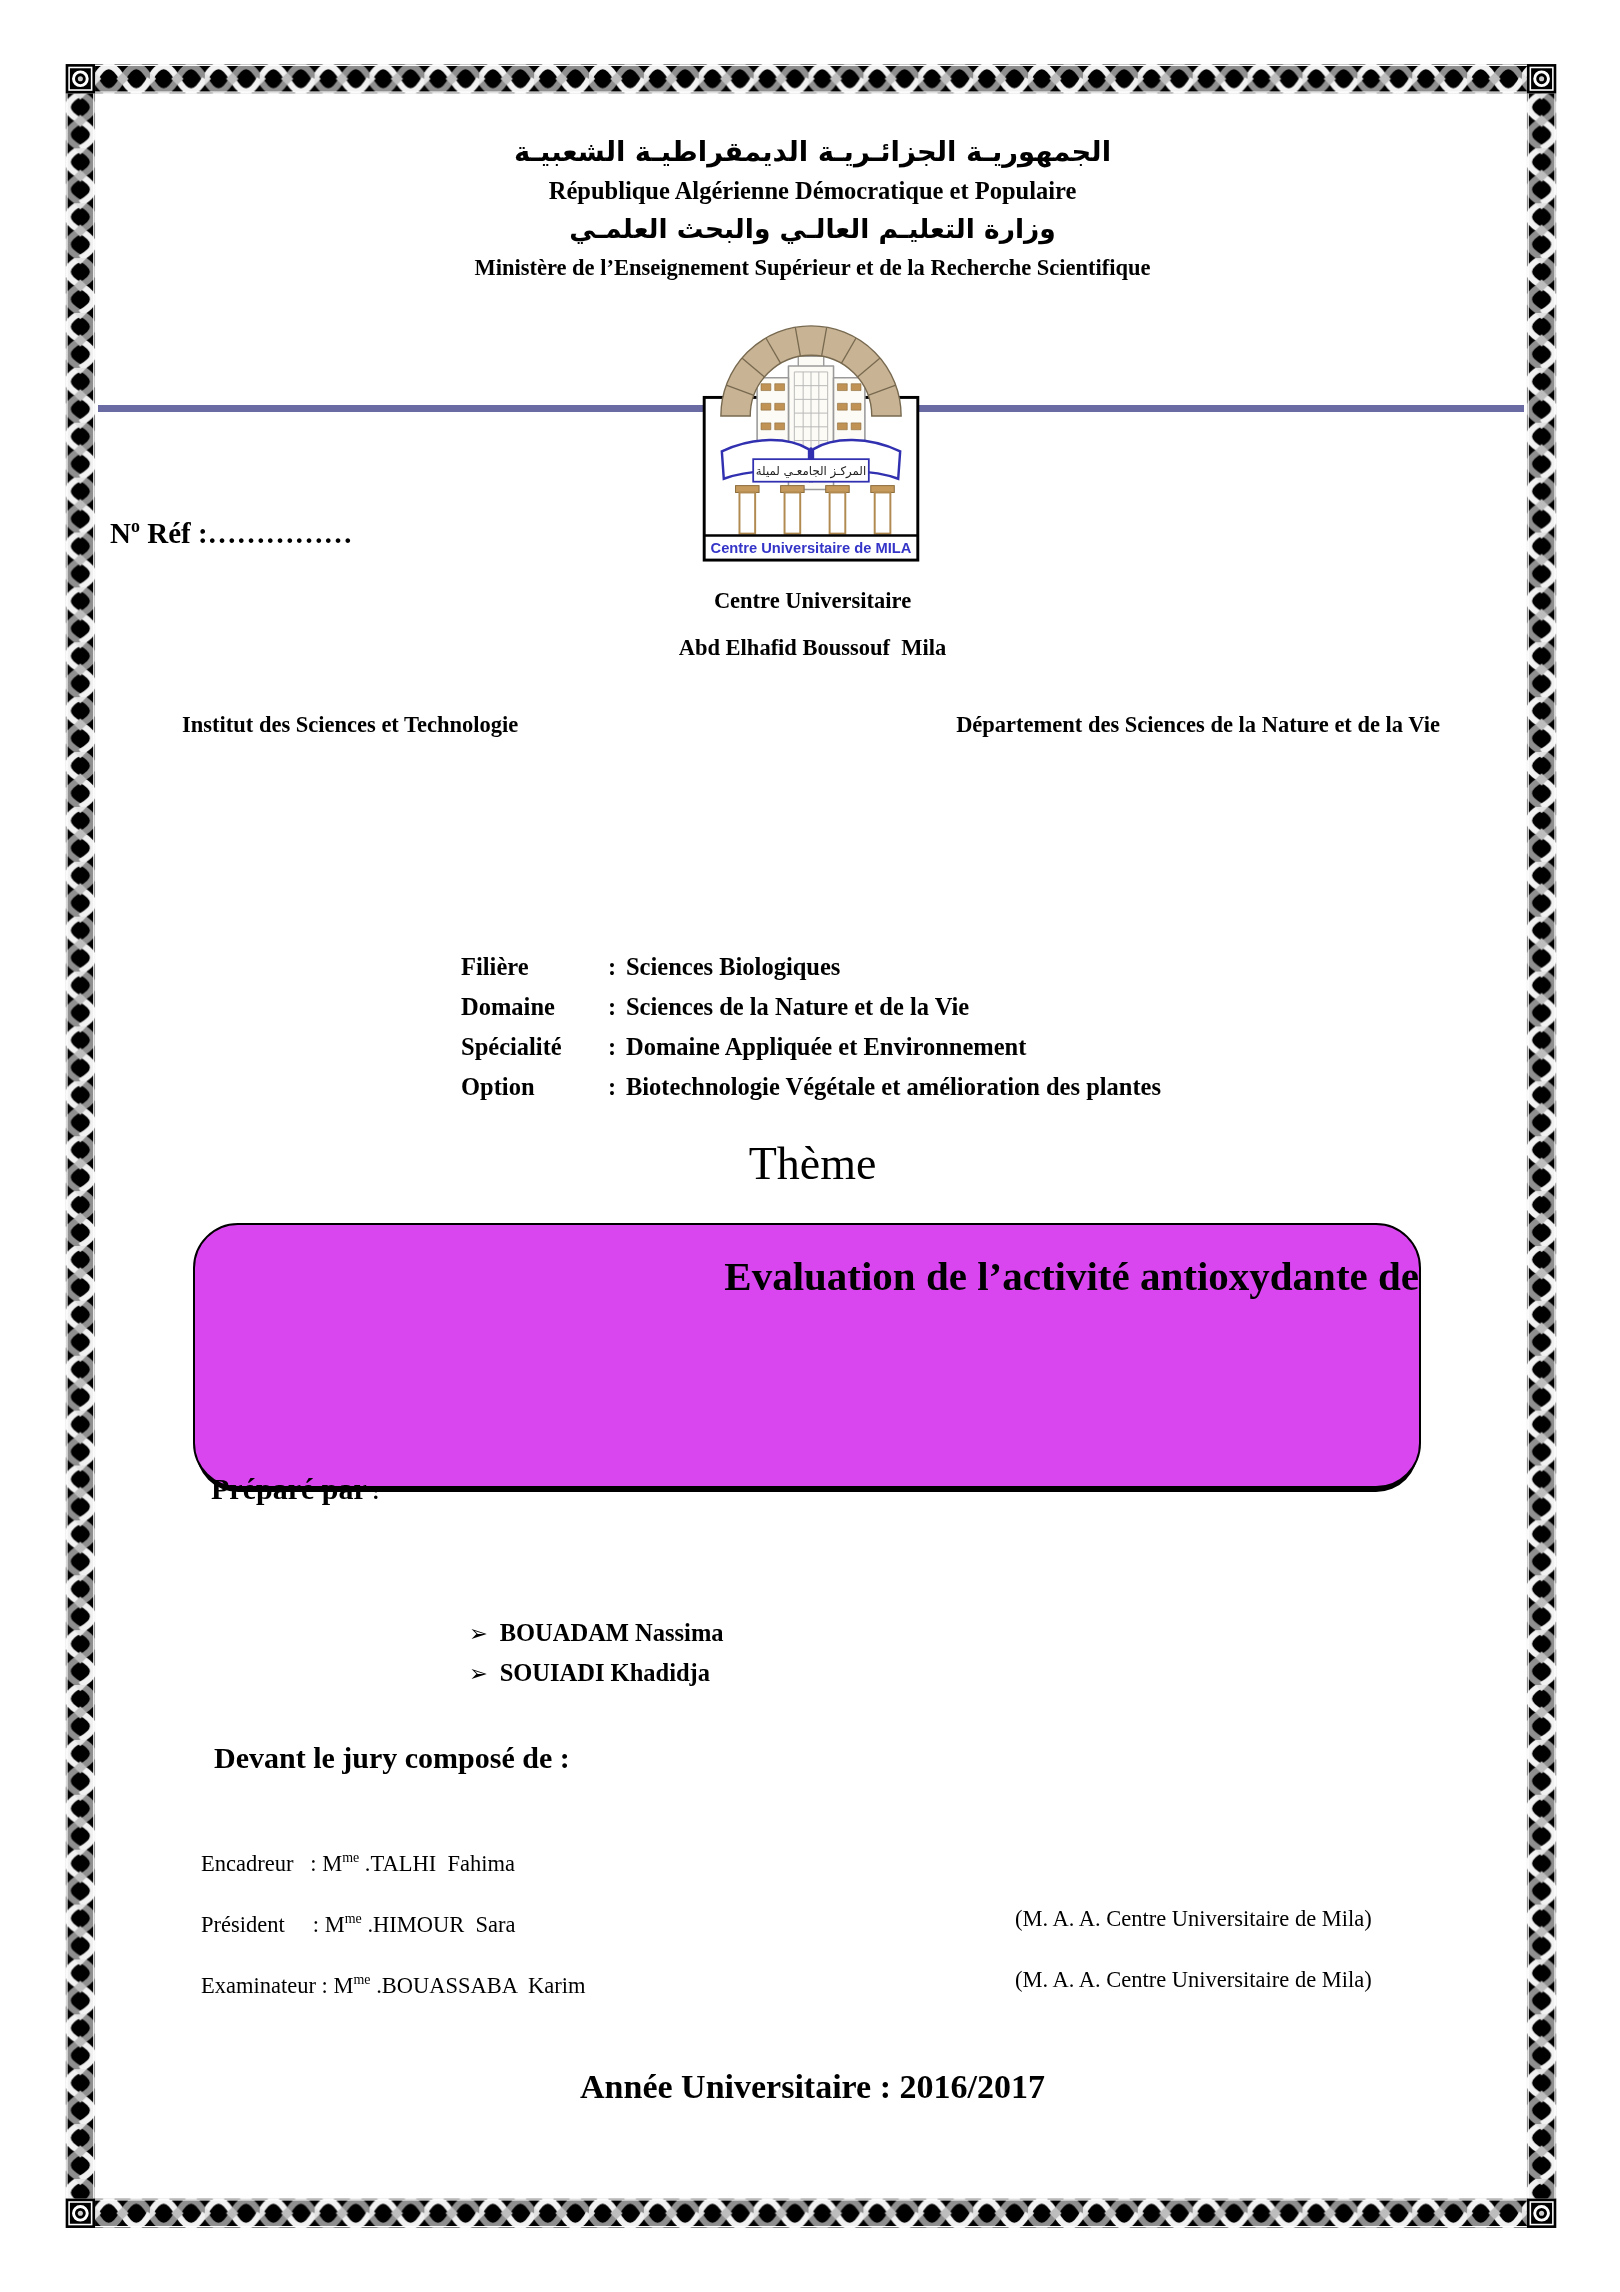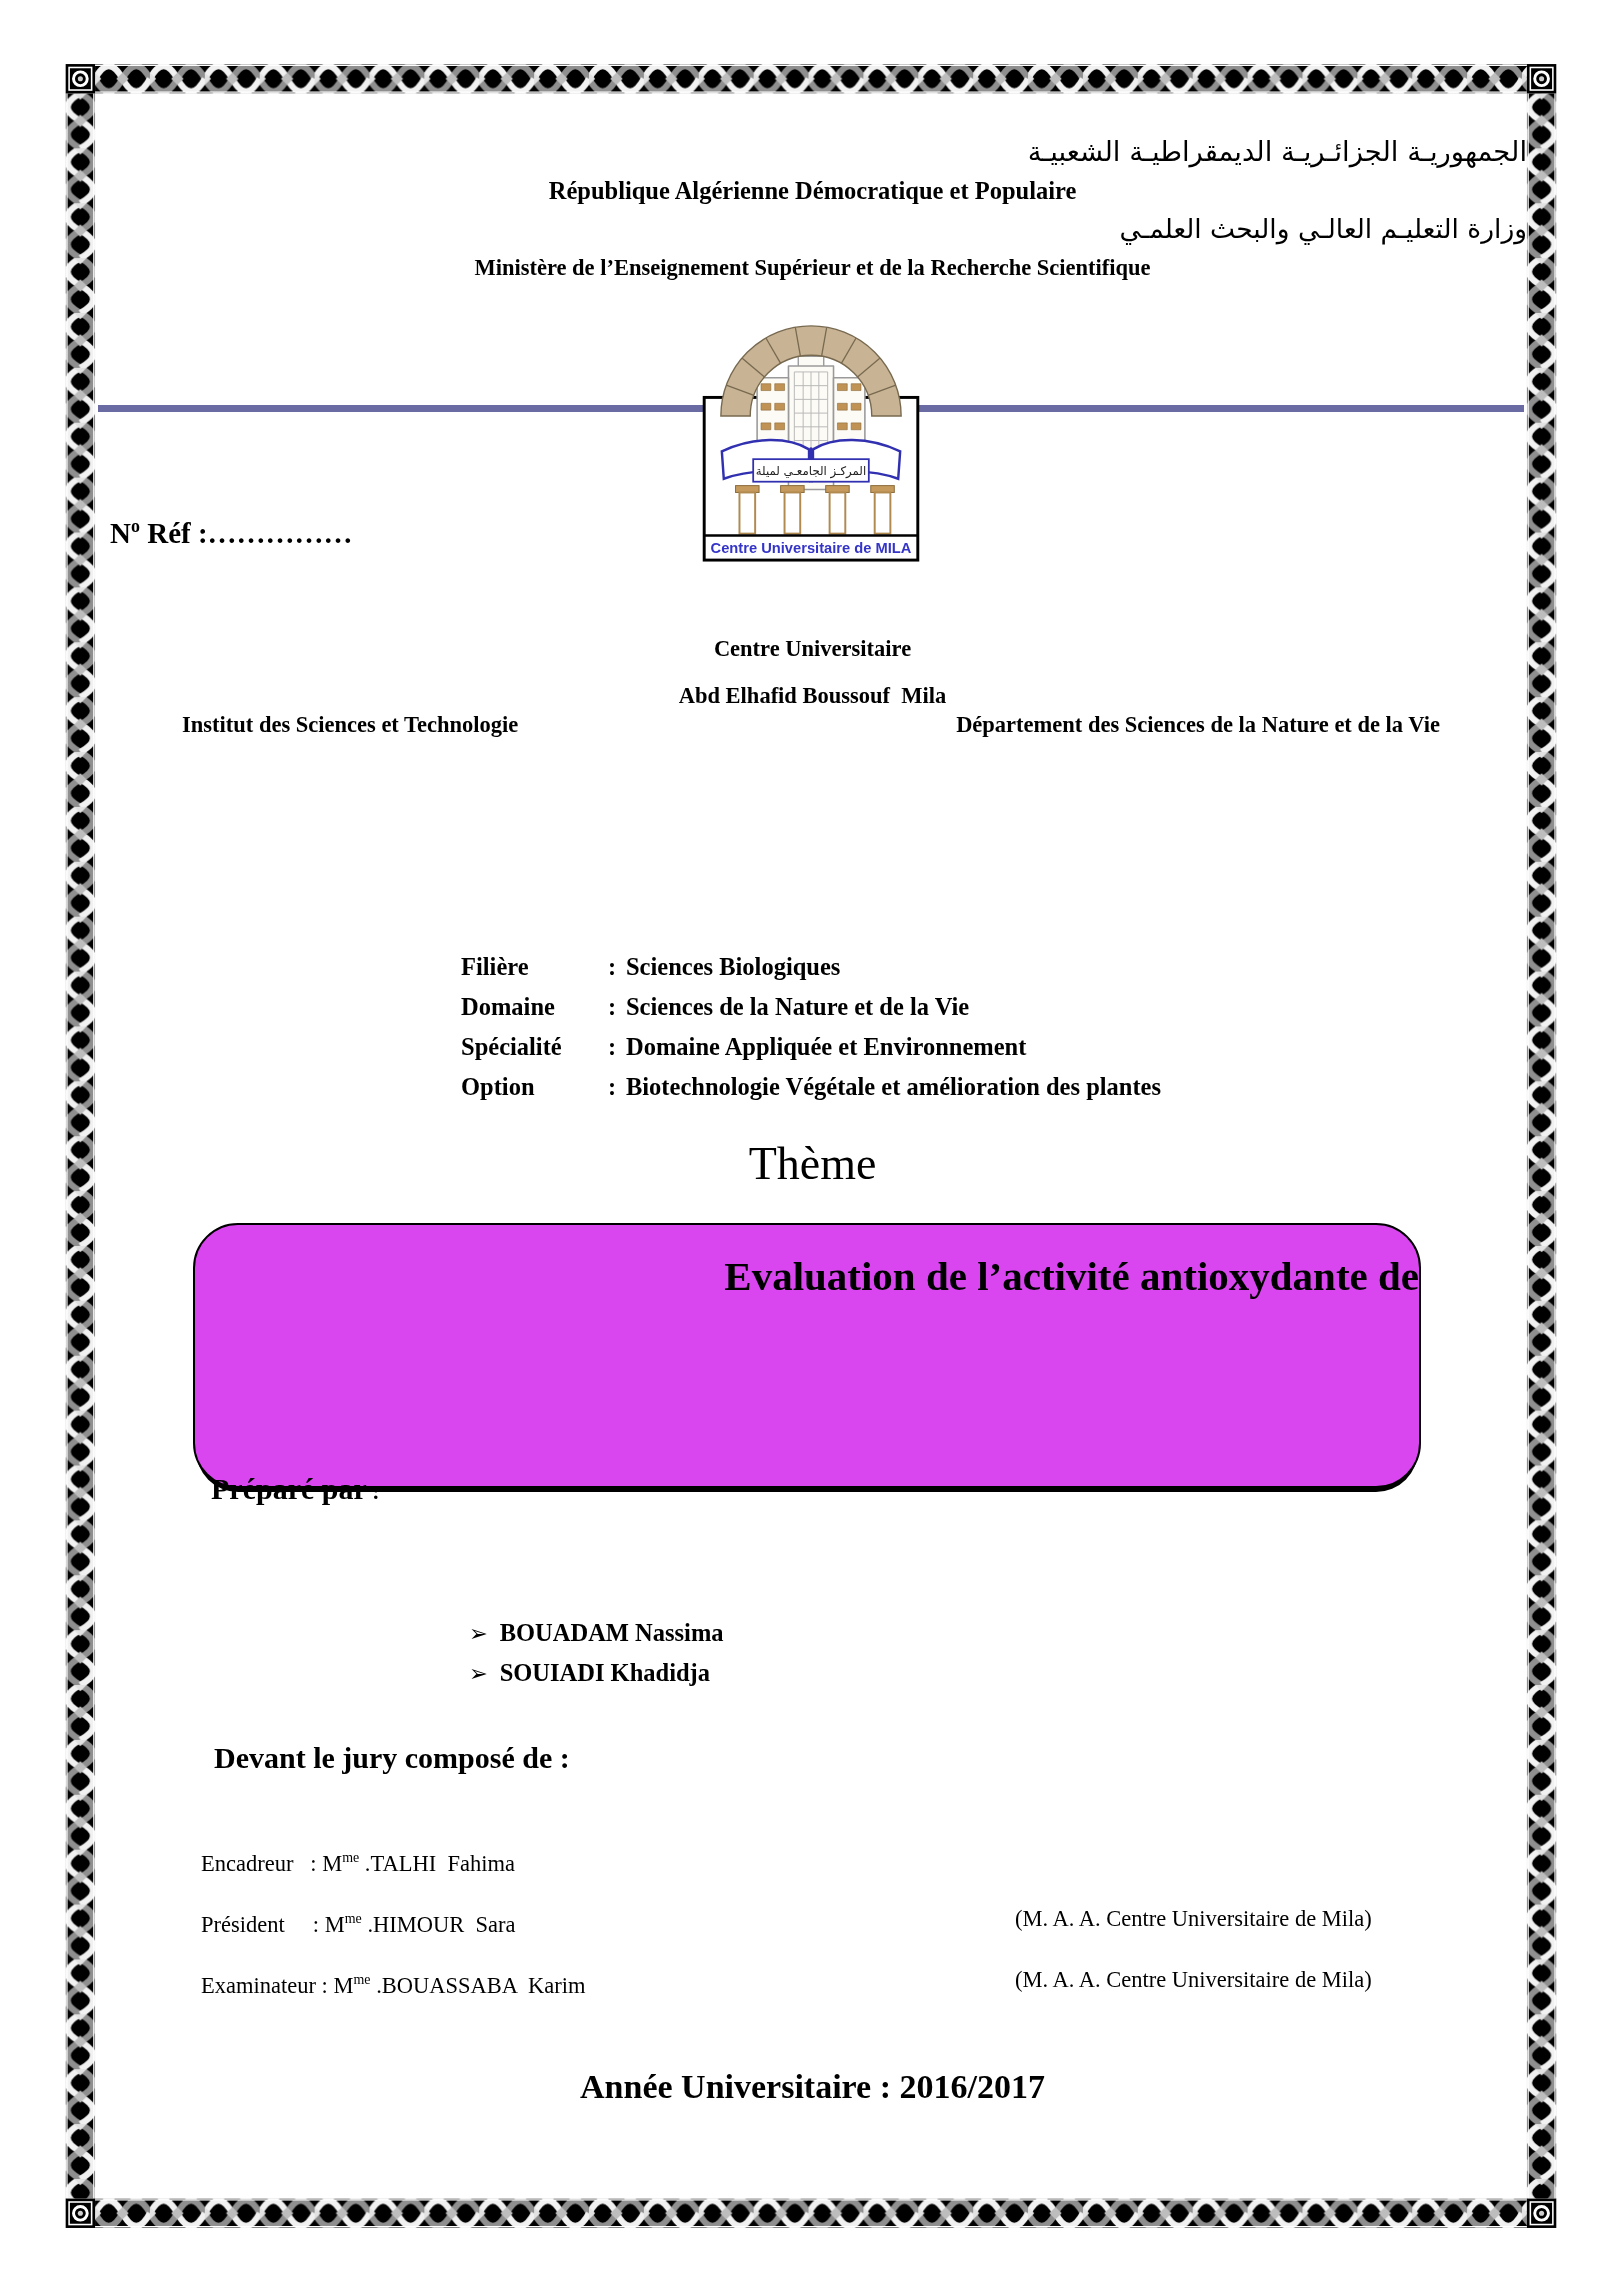--- a/index.html
+++ b/index.html
@@ -13,7 +13,7 @@
 
   
   .hdr{top:135px;left:98px;right:93px;text-align:center;line-height:1.25;}
-  .ar{font-family:"DejaVu Sans", sans-serif;font-weight:normal;text-align:right;}
+  .ar{font-family:"DejaVu Sans", sans-serif;font-weight:bold;}
   .ar1{font-size:27.4px;}
   .fr1{font-size:24.5px;font-weight:bold;margin-top:6.9px;}
   .ar2{font-size:26.5px;margin-top:4.9px;}

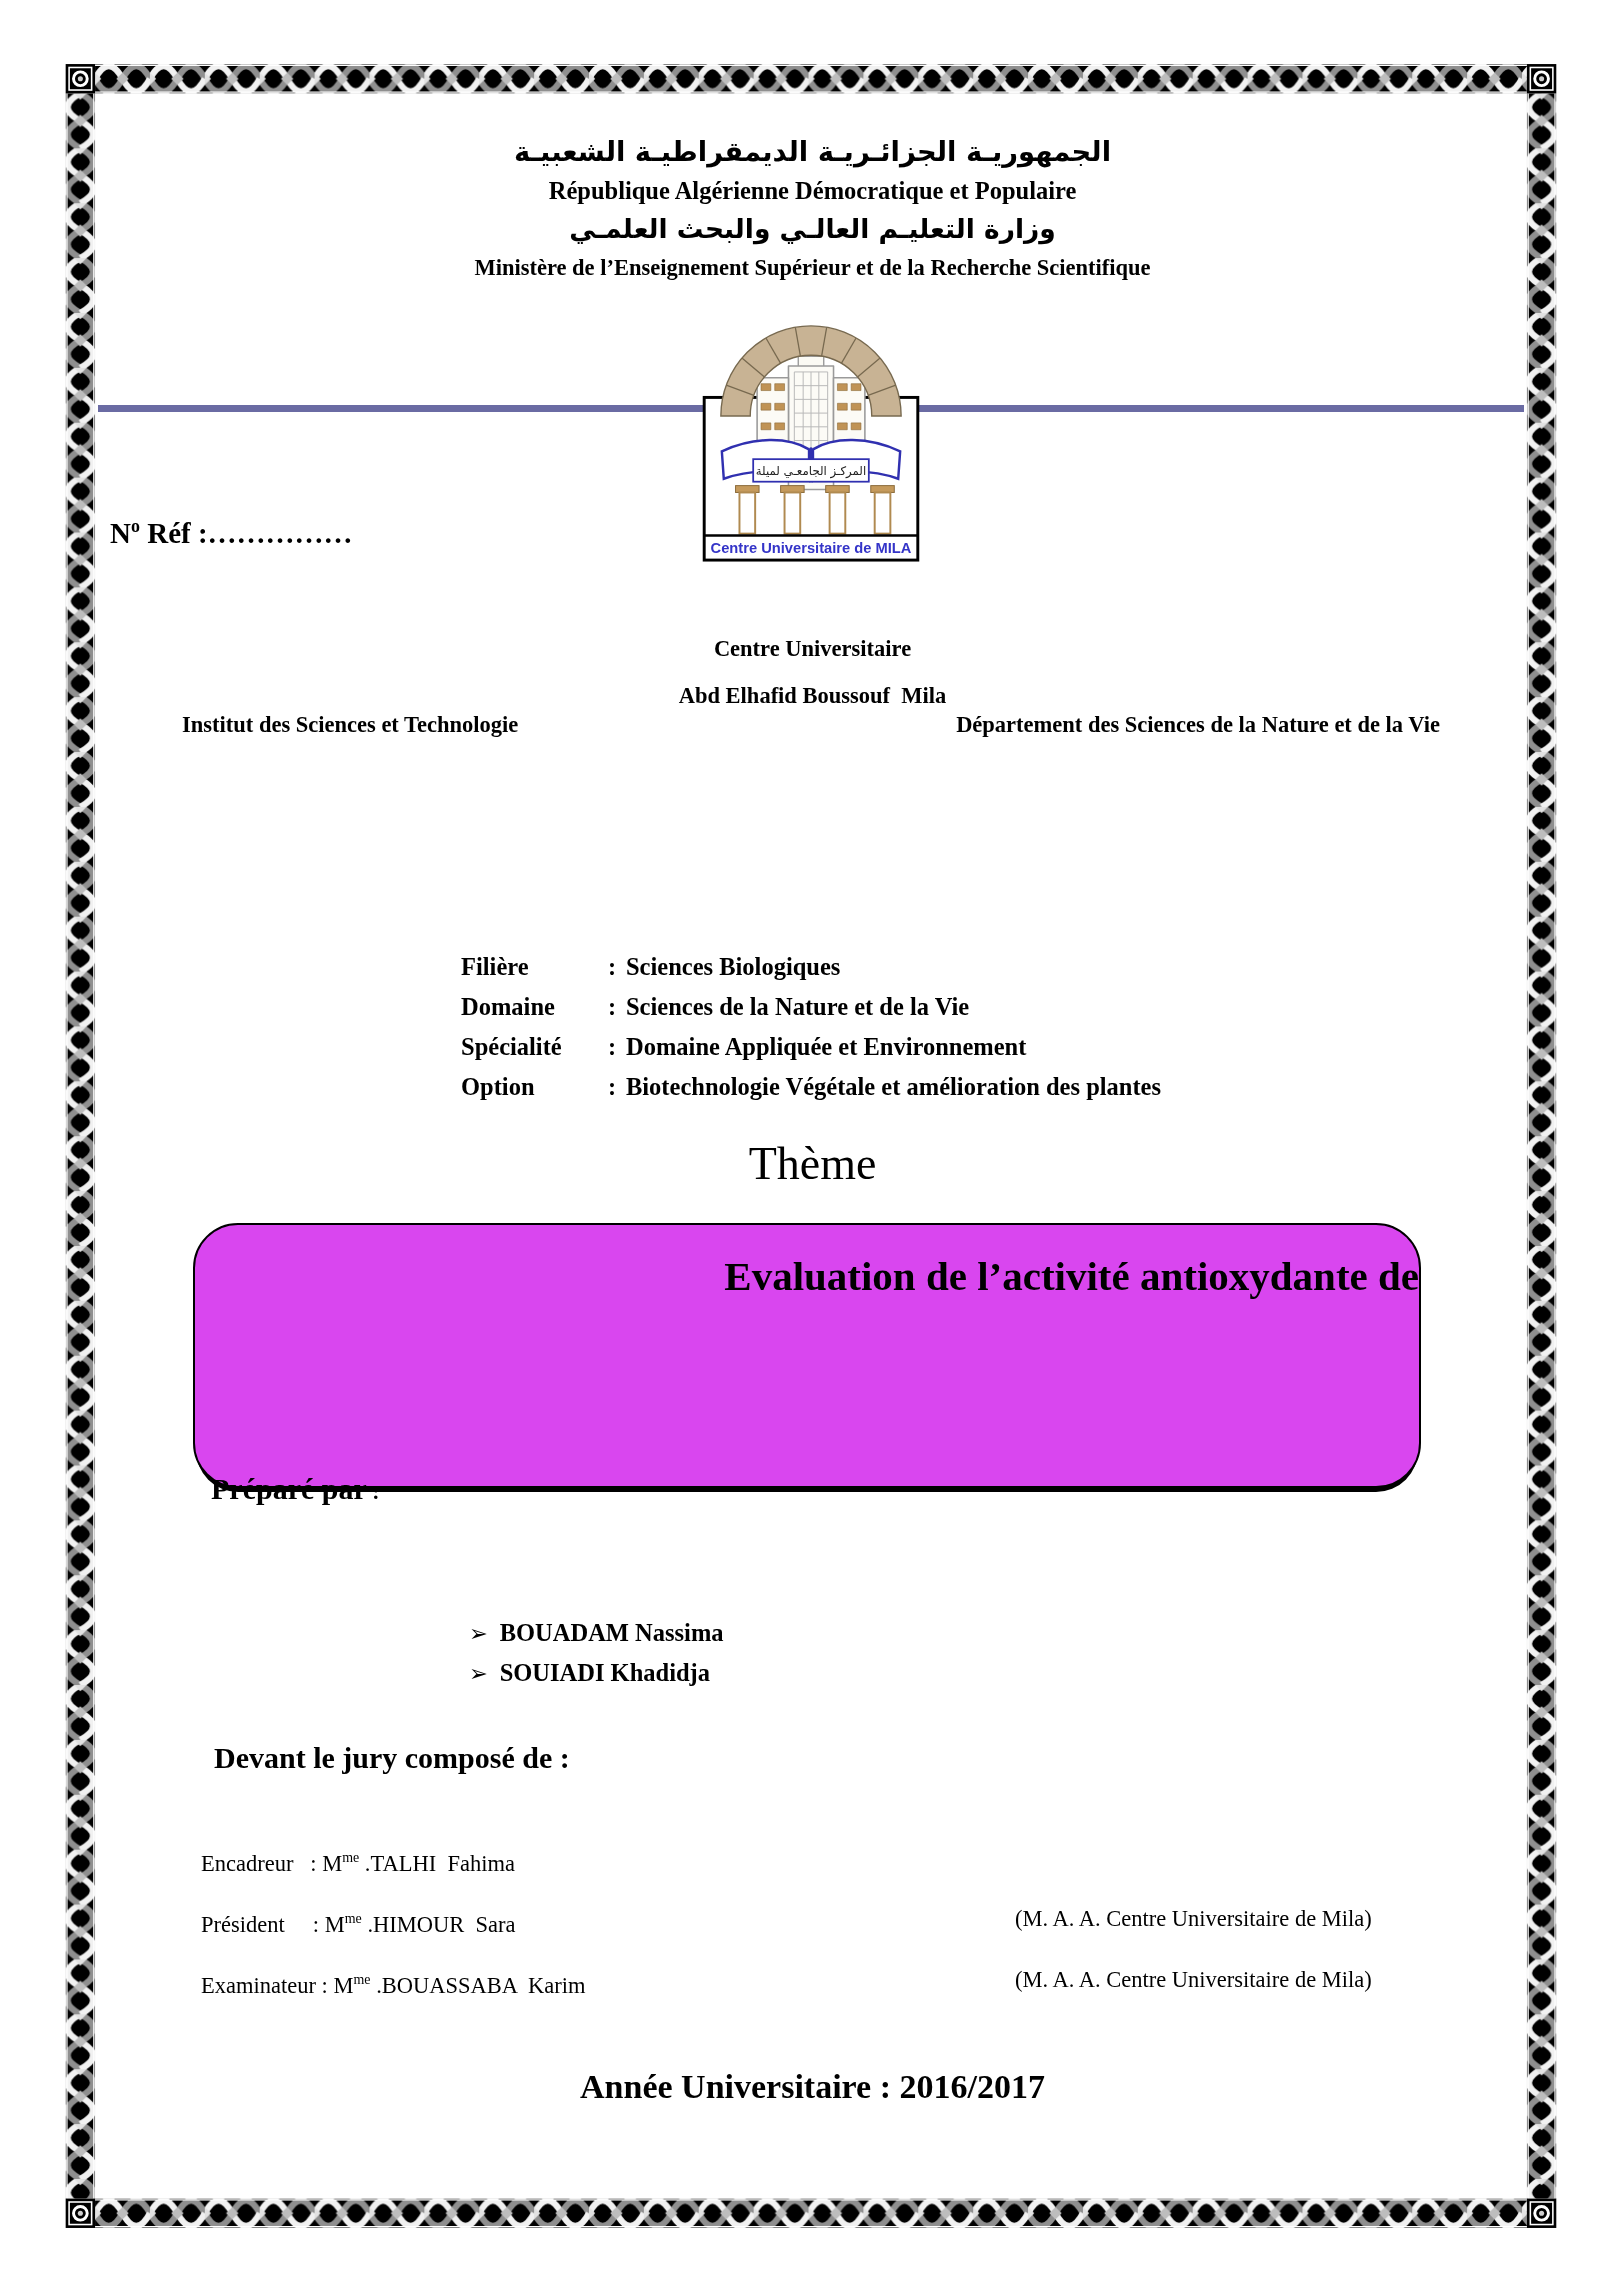--- a/index.html
+++ b/index.html
@@ -26,7 +26,7 @@
   .ref{left:110px;top:516px;font-size:29px;font-weight:bold;}
   .ref sup{font-size:0.62em;}
 
-  .univ{top:588px;left:98px;right:93px;text-align:center;font-size:22.5px;font-weight:bold;margin-top:48px;}
+  .univ{top:588px;left:98px;right:93px;text-align:center;font-size:22.5px;font-weight:bold;}
   .univ .l2{margin-top:20.6px;}
 
   .inst{top:712px;left:182px;right:180px;display:flex;justify-content:space-between;

